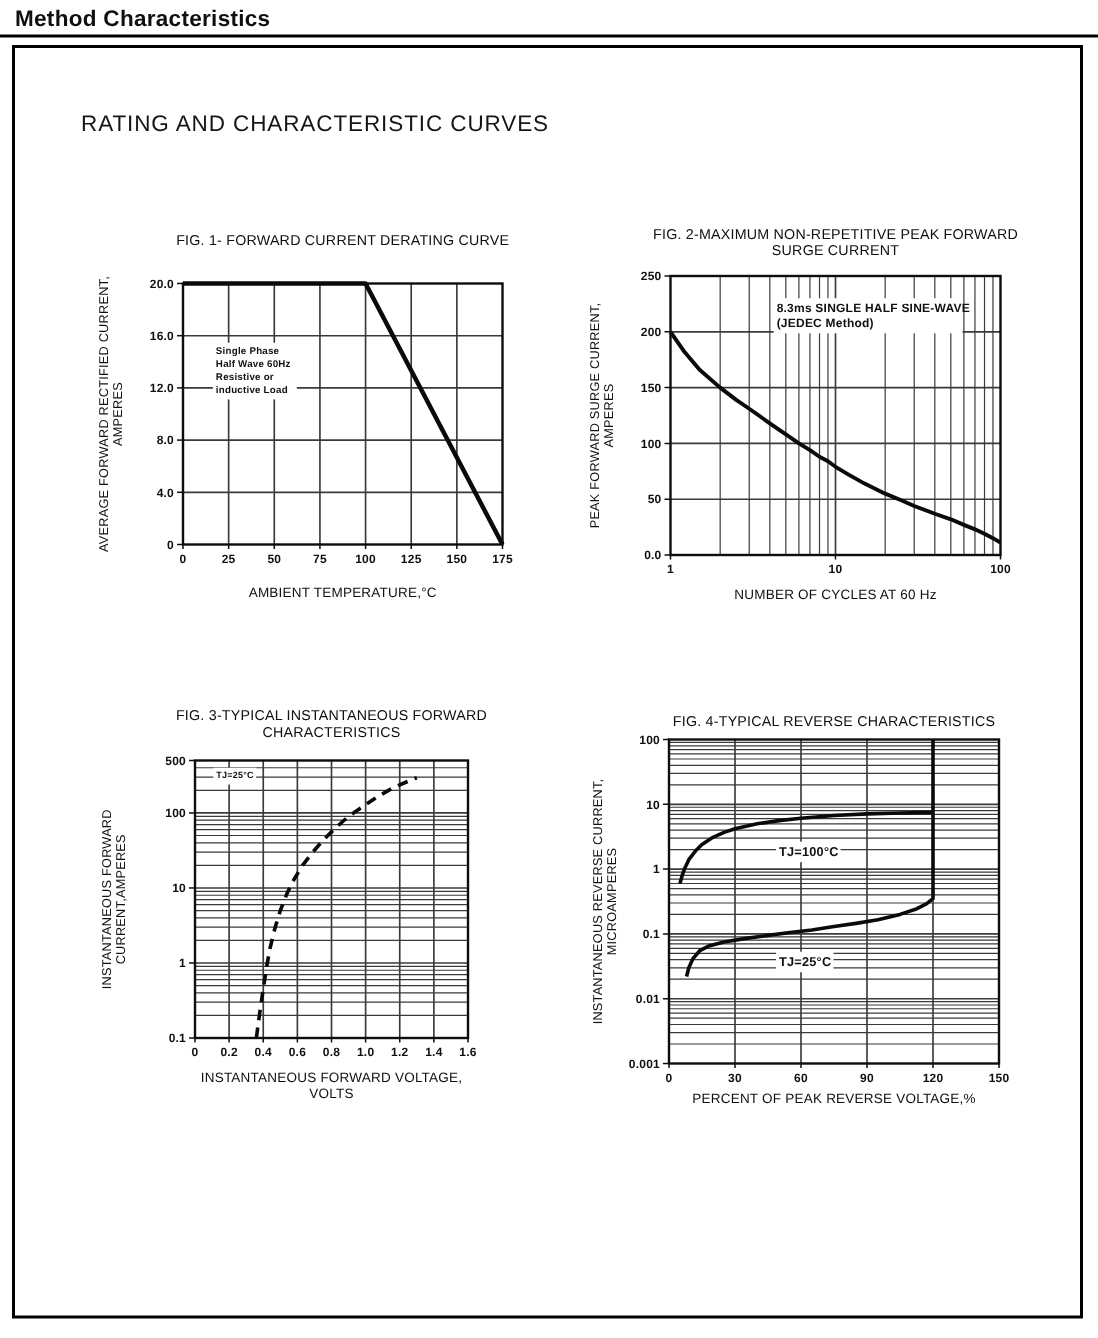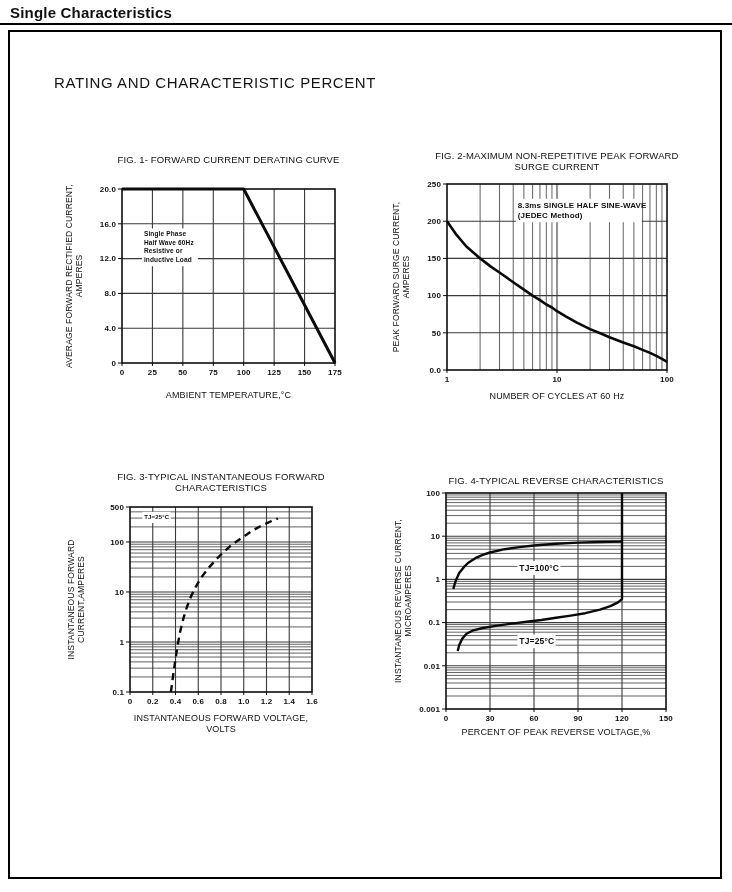--- a/index.html
+++ b/index.html
@@ -18,7 +18,7 @@
 </head>
 <body>
 
-<div class="page-heading">Single Characteristics</div>
+<div class="page-heading">Method Characteristics</div>
 <div class="heading-rule"></div>
 
 <div class="outer-box">

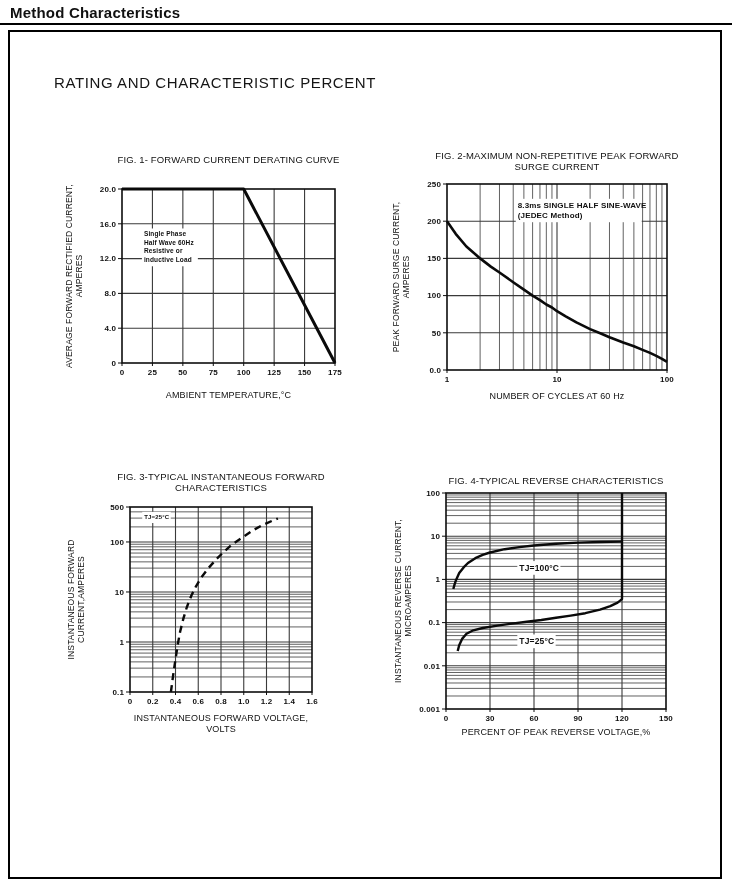--- a/index.html
+++ b/index.html
@@ -22,7 +22,7 @@
 <div class="heading-rule"></div>
 
 <div class="outer-box">
-  <div class="box-title">RATING AND CHARACTERISTIC PERCENT</div>
+  <div class="box-title">RATING AND CHARACTERISTIC CURVES</div>
   <div class="fig-slot" id="fig1-slot"><svg width="330" height="265" viewBox="0 0 330 265">
         <line x1="112.42857142857143" y1="42" x2="112.42857142857143" y2="216" stroke="#3a3a3a" stroke-width="1.1"></line>
         <line x1="142.85714285714286" y1="42" x2="142.85714285714286" y2="216" stroke="#3a3a3a" stroke-width="1.1"></line>

